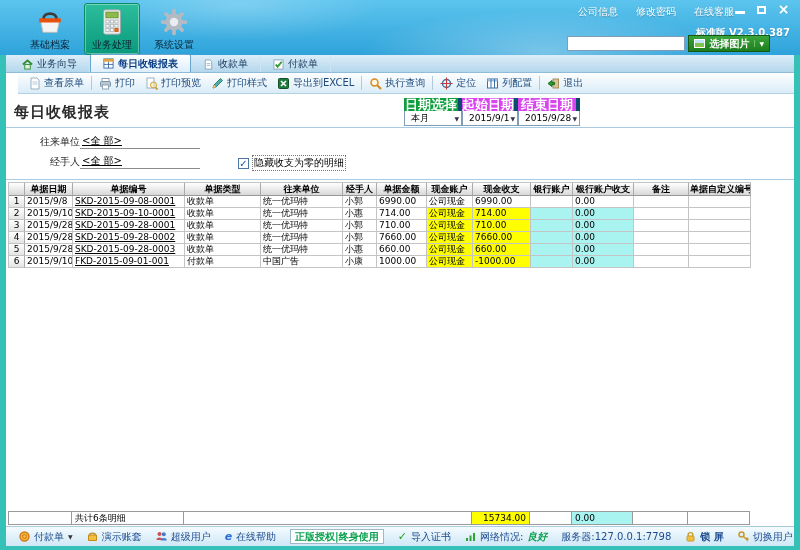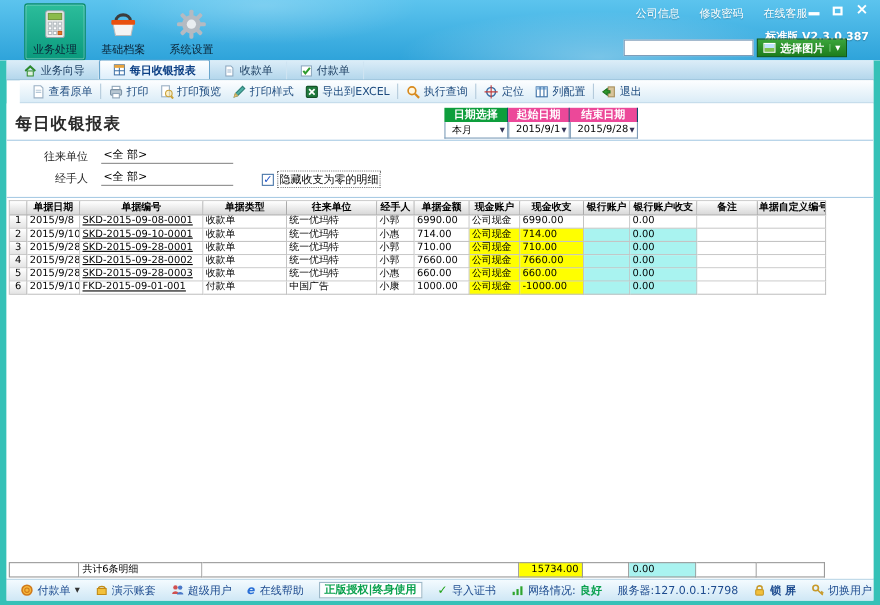--- a/index.html
+++ b/index.html
@@ -108,6 +108,14 @@
   <div class="header-blue">
 
     <div class="nav-items">
+      <div class="nav-item">
+        <svg class="nico" viewBox="0 0 32 32">
+          <path d="M9 13 C9 5 23 5 23 13" fill="none" stroke="#3c3c3c" stroke-width="3"></path>
+          <path d="M6 15 h20 l-2.5 12 h-15 z" fill="#f4f4f4" stroke="#bdbdbd"></path>
+          <rect x="4.5" y="12" width="23" height="4.5" rx="1" fill="#e8500e"></rect>
+        </svg>
+        <span class="nav-label">基础档案</span>
+      </div>
       <div class="nav-item active">
         <svg class="nico" viewBox="0 0 32 32">
           <rect x="7" y="3" width="18" height="26" rx="2" fill="#ececec" stroke="#9aa7ad"></rect>
@@ -125,14 +133,6 @@
           <rect x="19.1" y="23" width="3.4" height="3" fill="#e8762a" stroke="#c25a14"></rect>
         </svg>
         <span class="nav-label">业务处理</span>
-      </div>
-      <div class="nav-item">
-        <svg class="nico" viewBox="0 0 32 32">
-          <path d="M9 13 C9 5 23 5 23 13" fill="none" stroke="#3c3c3c" stroke-width="3"></path>
-          <path d="M6 15 h20 l-2.5 12 h-15 z" fill="#f4f4f4" stroke="#bdbdbd"></path>
-          <rect x="4.5" y="12" width="23" height="4.5" rx="1" fill="#e8500e"></rect>
-        </svg>
-        <span class="nav-label">基础档案</span>
       </div>
       <div class="nav-item">
         <svg class="nico" viewBox="0 0 32 32">

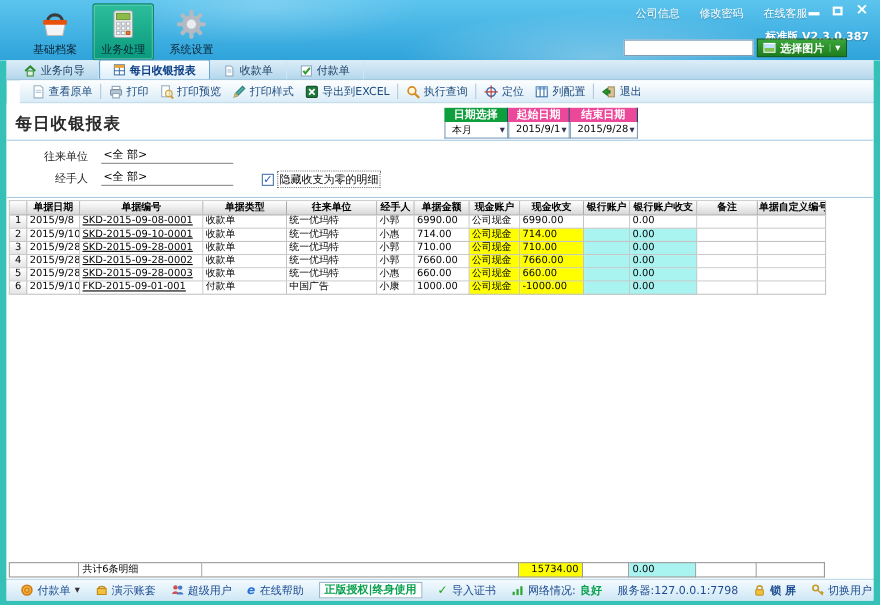--- a/index.html
+++ b/index.html
@@ -52,7 +52,7 @@
 
   .date-filter{position:absolute;left:398px;top:4px;display:flex;flex-direction:column;}
   .df-heads,.df-vals{display:flex;}
-  .df-h{height:13px;line-height:13px;text-align:center;color:#fff;font-weight:bold;font-size:10px;border-right:1px solid #0c4a6e;}
+  .df-h{height:13px;line-height:13px;text-align:center;color:#fff;font-weight:bold;font-size:13px;border-right:4px solid #0c4a6e;}
   .df-h.green{background:#0e9e3c;}
   .df-h.navy{background:#ec4899;}
   .df-v{height:15px;border:1px solid #7f9db9;border-top:none;background:#fff;display:flex;align-items:center;justify-content:space-between;padding:0 2px 0 6px;font-size:9px;cursor:pointer;}

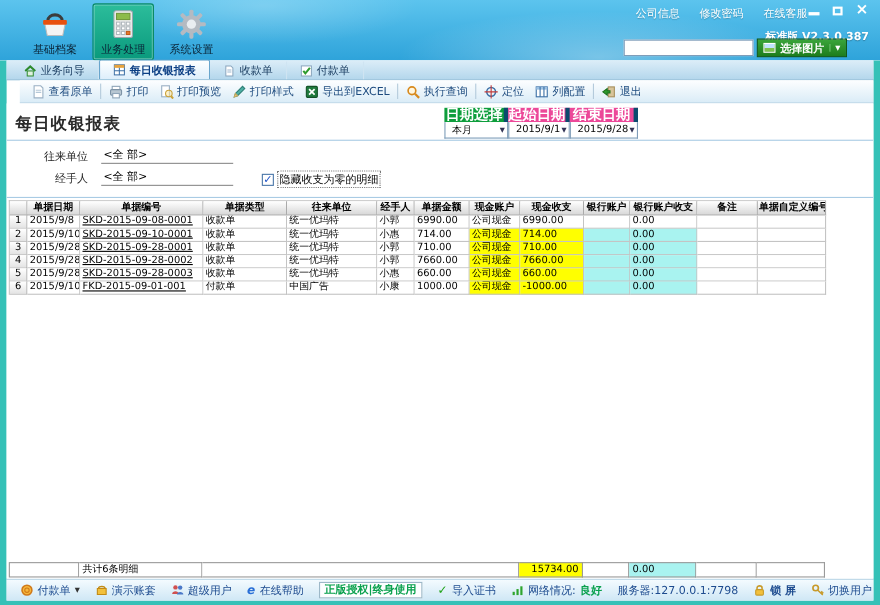--- a/index.html
+++ b/index.html
@@ -54,7 +54,7 @@
   .df-heads,.df-vals{display:flex;}
   .df-h{height:13px;line-height:13px;text-align:center;color:#fff;font-weight:bold;font-size:13px;border-right:4px solid #0c4a6e;}
   .df-h.green{background:#0e9e3c;}
-  .df-h.navy{background:#ec4899;}
+  .df-h.navy{background:#d946ef;}
   .df-v{height:15px;border:1px solid #7f9db9;border-top:none;background:#fff;display:flex;align-items:center;justify-content:space-between;padding:0 2px 0 6px;font-size:9px;cursor:pointer;}
   .df-v .caret{font-size:6px;color:#335;}
   .w-a{width:58px;}.w-b{width:56px;}.w-c{width:62px;}

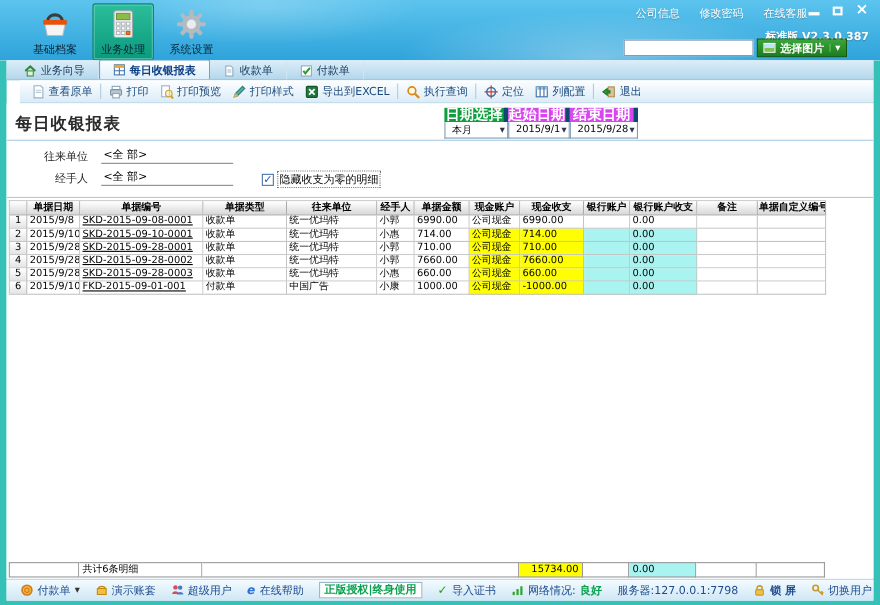--- a/index.html
+++ b/index.html
@@ -62,7 +62,7 @@
   .filter-box{position:absolute;left:0;right:0;top:33px;height:53px;border:1px solid #a9cbe4;border-left:none;border-right:none;}
   .f-row{position:absolute;display:flex;align-items:flex-end;}
   .f-label{width:60px;text-align:right;color:#222;}
-  .f-value{width:120px;border-bottom:1px solid #8a8a8a;margin-left:12px;padding:0 2px 0;cursor:text;}
+  .f-value{width:120px;border-bottom:1px solid #8a8a8a;margin-left:0;padding:0 2px 0;cursor:text;text-decoration:underline;}
   .chk-group{position:absolute;left:232px;top:27px;display:flex;align-items:center;cursor:pointer;}
   .chk{width:11px;height:11px;border:1px solid #4a76a8;background:#fff;color:#1d52c8;font-size:10px;line-height:10px;text-align:center;font-weight:bold;}
   .chk-label{margin-left:3px;border:1px dotted #777;padding:0 1px;}

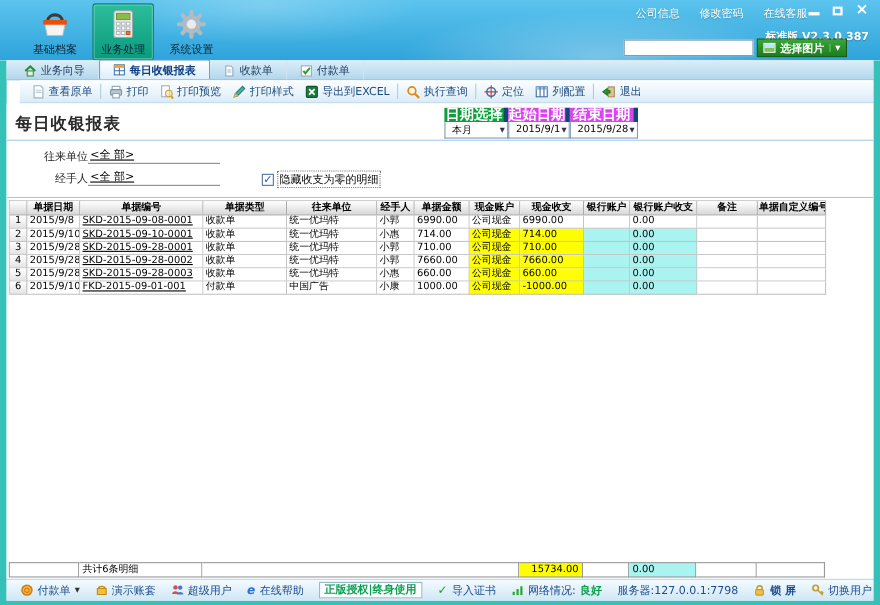--- a/index.html
+++ b/index.html
@@ -92,7 +92,7 @@
   .sitem{display:flex;align-items:center;gap:4px;padding:0 7px;cursor:pointer;white-space:nowrap;}
   .ssep{width:1px;height:13px;background:#aec8da;}
   .license-box{border:1px solid #9db8c8;background:#fdfeff;color:#0aa14e;font-weight:bold;padding:0 4px;height:15px;line-height:14px;}
-  .green-text{color:#0aa14e;font-weight:bold;}
+  .green-text{color:#0aa14e;font-weight:bold;font-style:italic;}
   .bold-blue{font-weight:bold;}
   .push-right{margin-left:auto;}
   .i11{width:11px;height:11px;display:inline-block;}

